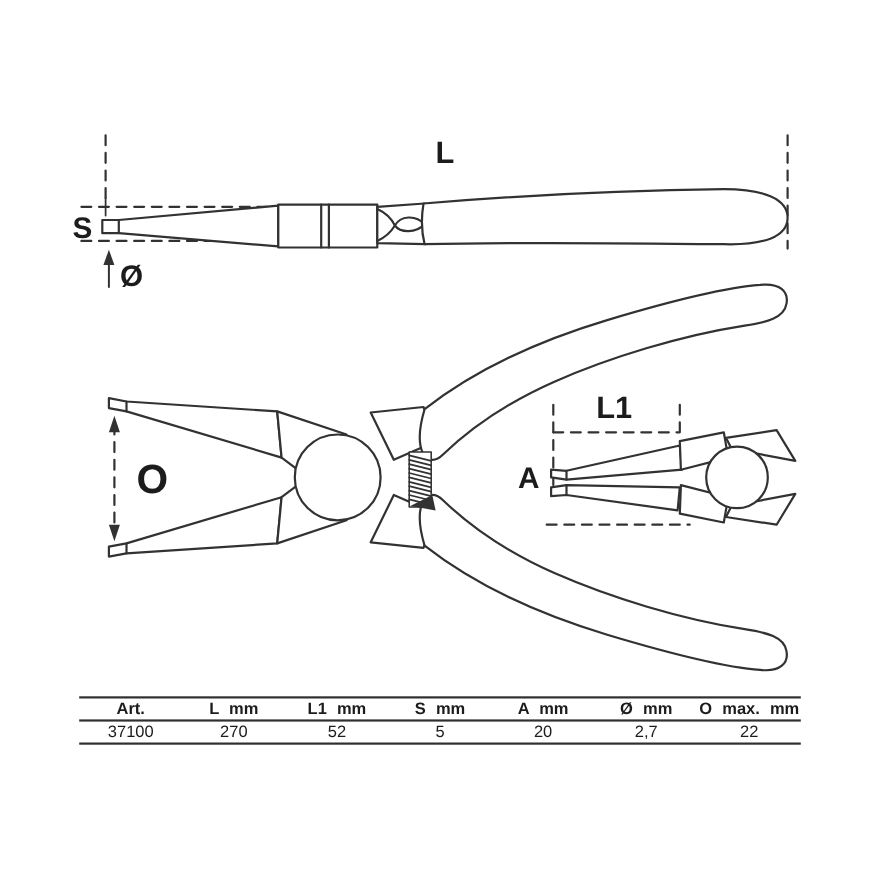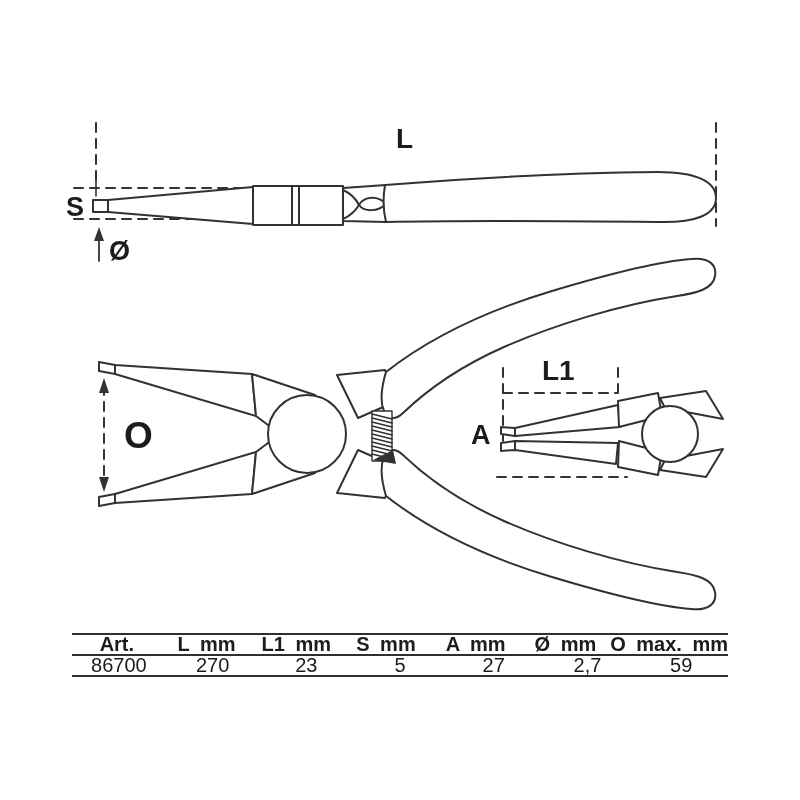--- a/index.html
+++ b/index.html
@@ -33,7 +33,7 @@
   .spec-cell{
     flex:1 1 0;
     text-align:center;
-    font-size:20px;
+    font-size:15px;
     line-height:19px;
     word-spacing:5px;
     white-space:nowrap;

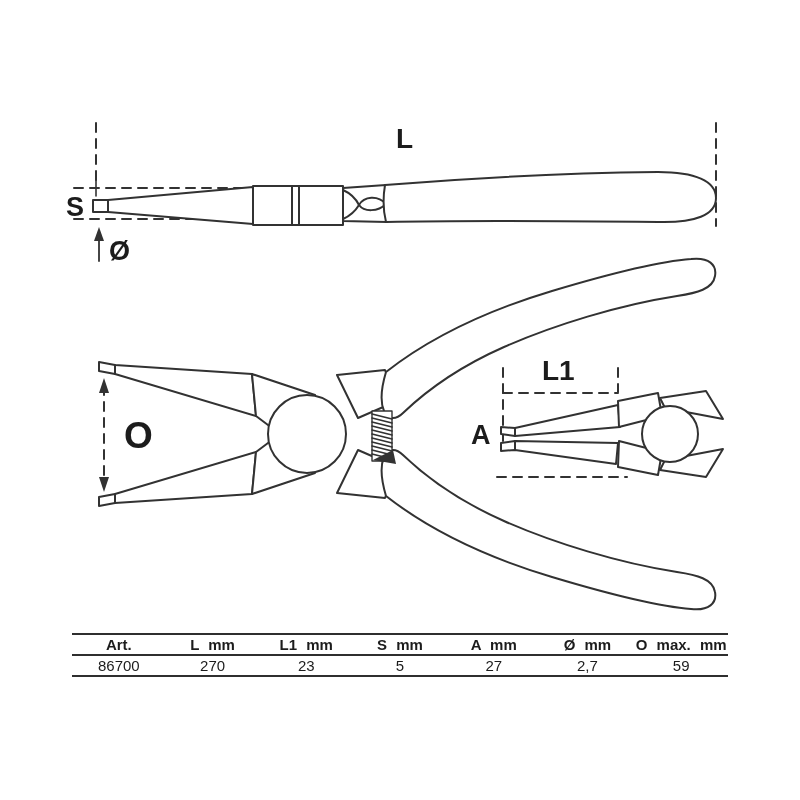--- a/index.html
+++ b/index.html
@@ -178,7 +178,7 @@
       <div class="spec-cell">O max. mm</div>
     </div>
     <div class="spec-row">
-      <div class="spec-cell">86700</div>
+      <div class="spec-cell">37100</div>
       <div class="spec-cell">270</div>
       <div class="spec-cell">23</div>
       <div class="spec-cell">5</div>

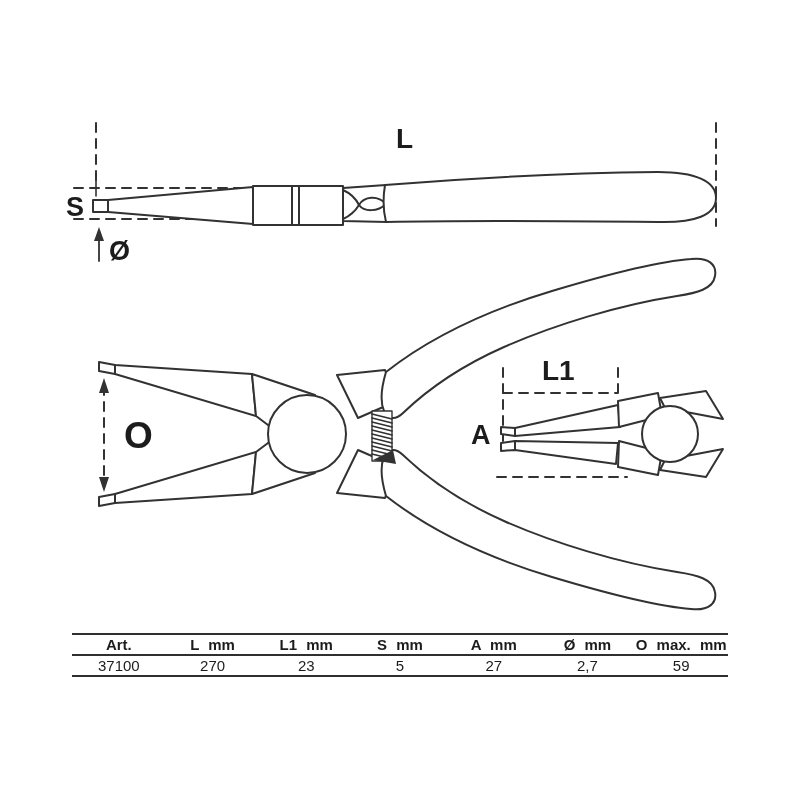--- a/index.html
+++ b/index.html
@@ -180,7 +180,7 @@
     <div class="spec-row">
       <div class="spec-cell">37100</div>
       <div class="spec-cell">270</div>
-      <div class="spec-cell">23</div>
+      <div class="spec-cell">52</div>
       <div class="spec-cell">5</div>
       <div class="spec-cell">27</div>
       <div class="spec-cell">2,7</div>

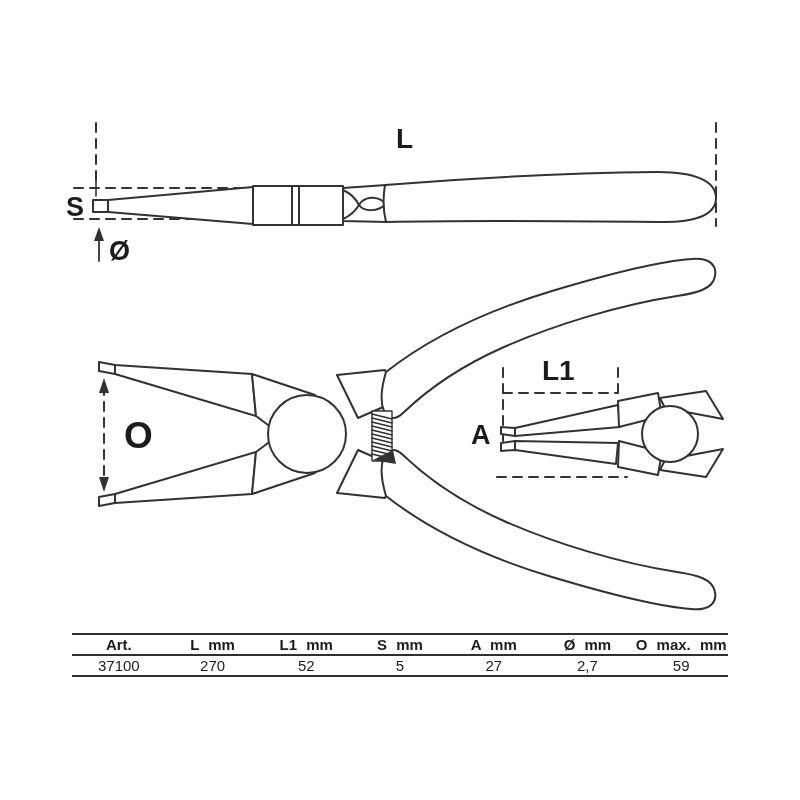--- a/index.html
+++ b/index.html
@@ -182,7 +182,7 @@
       <div class="spec-cell">270</div>
       <div class="spec-cell">52</div>
       <div class="spec-cell">5</div>
-      <div class="spec-cell">27</div>
+      <div class="spec-cell">20</div>
       <div class="spec-cell">2,7</div>
       <div class="spec-cell">59</div>
     </div>

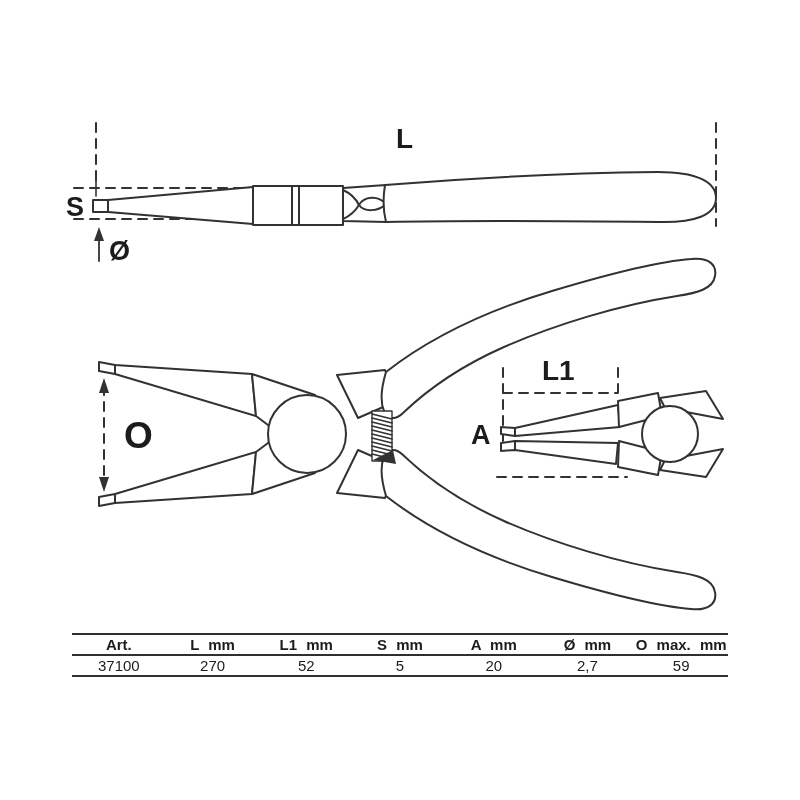--- a/index.html
+++ b/index.html
@@ -184,7 +184,7 @@
       <div class="spec-cell">5</div>
       <div class="spec-cell">20</div>
       <div class="spec-cell">2,7</div>
-      <div class="spec-cell">59</div>
+      <div class="spec-cell">22</div>
     </div>
   </div>
 

